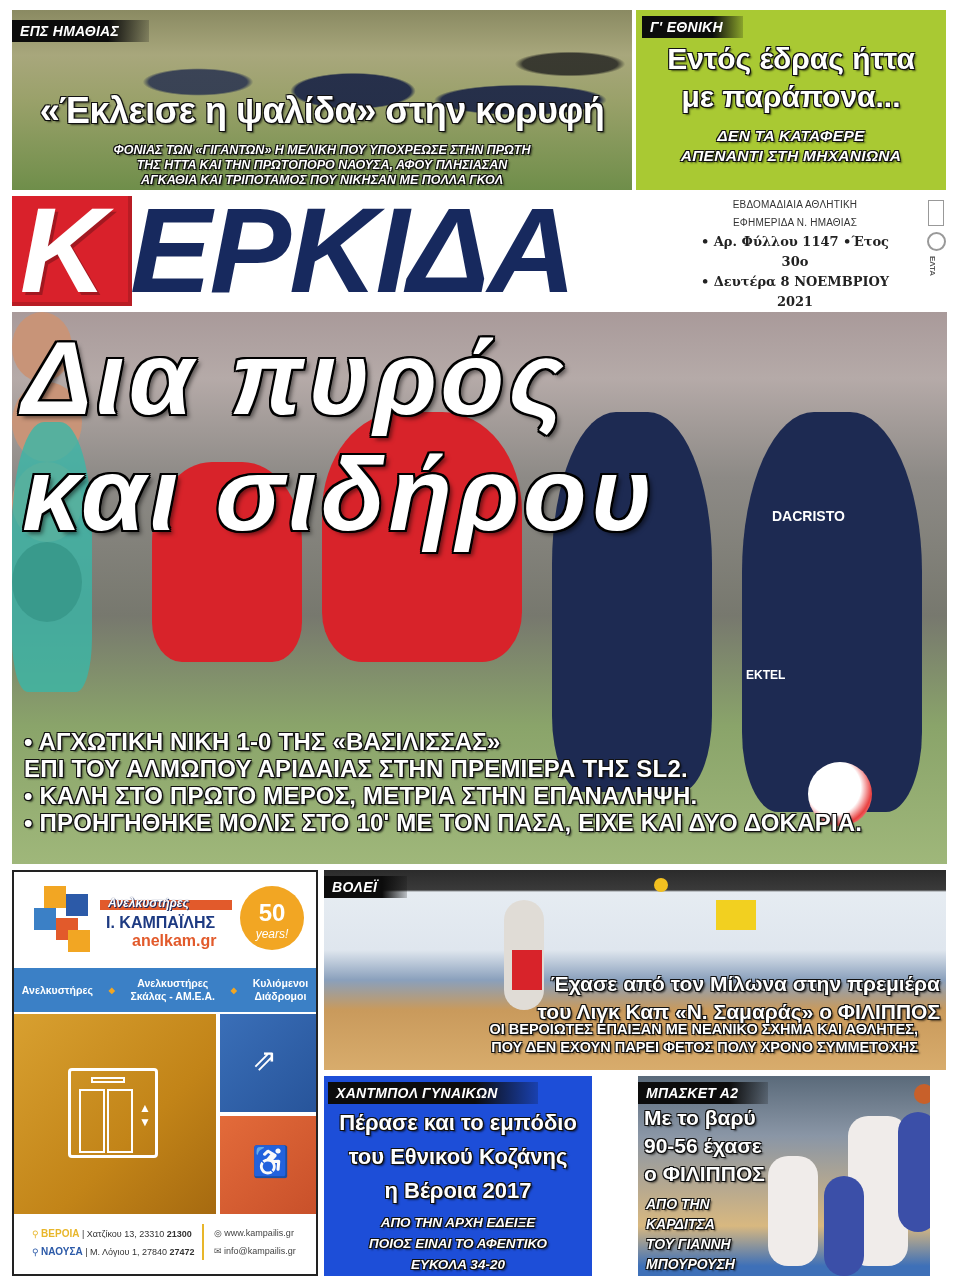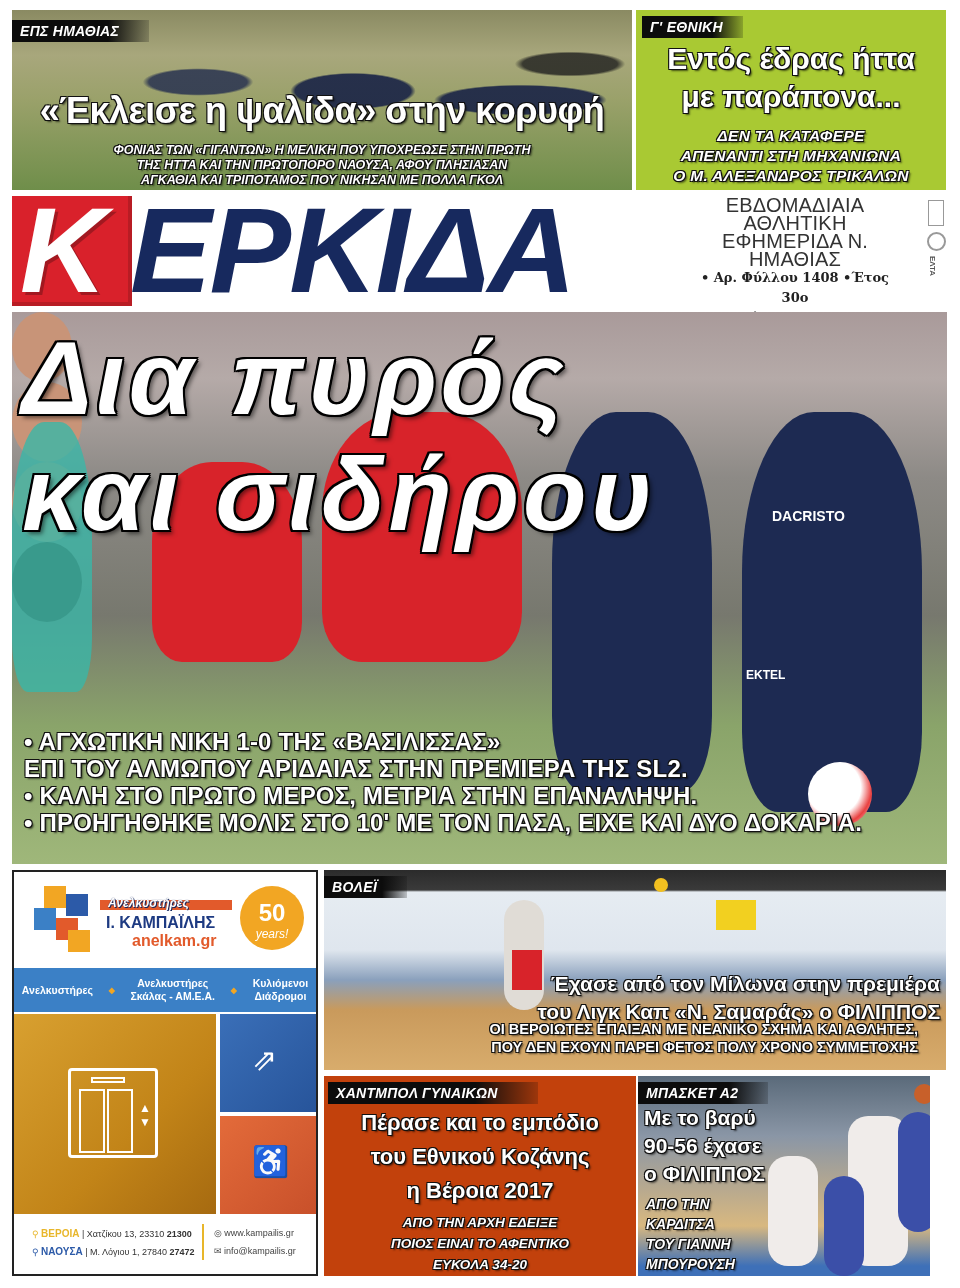--- a/index.html
+++ b/index.html
@@ -193,7 +193,6 @@
   <div class="sub outline-white">
     <div>ΔΕΝ ΤΑ ΚΑΤΑΦΕΡΕ</div>
     <div>ΑΠΕΝΑΝΤΙ ΣΤΗ ΜΗΧΑΝΙΩΝΑ</div>
-    <div>Ο Μ. ΑΛΕΞΑΝΔΡΟΣ ΤΡΙΚΑΛΩΝ</div>
   </div>
 </div>
 

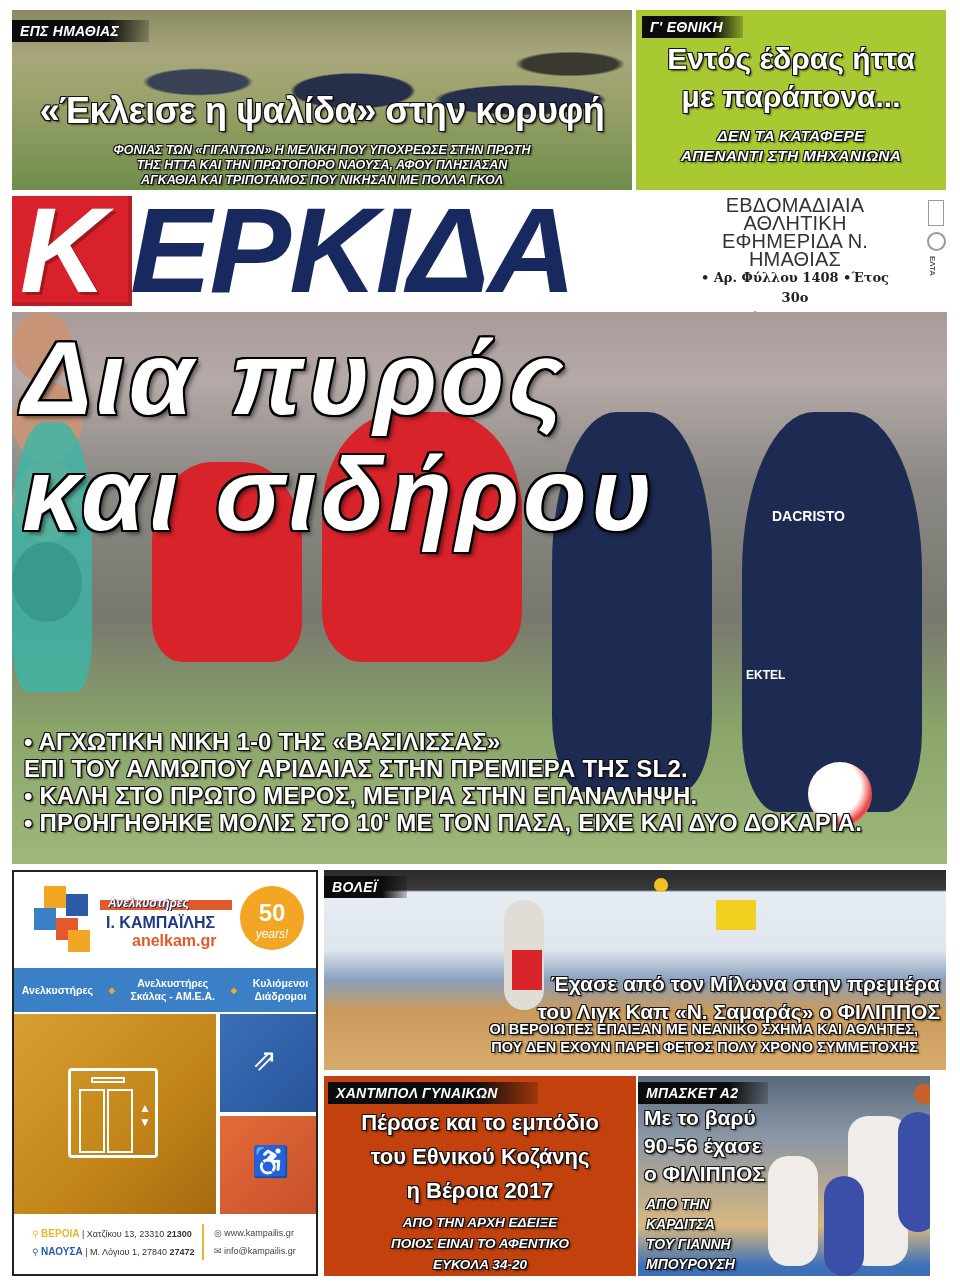--- a/index.html
+++ b/index.html
@@ -75,7 +75,7 @@
   }
 
   #pub-info { left: 686px; top: 196px; width: 218px; height: 110px; text-align: center; color: #222; }
-  #pub-info .desc { font-size: 20px; line-height: 18px; letter-spacing: 0.2px; font-family: "Liberation Sans", sans-serif; color:#333; }
+  #pub-info .desc { font-size: 10px; line-height: 18px; letter-spacing: 0.2px; font-family: "Liberation Sans", sans-serif; color:#333; }
   #pub-info .meta { font-size: 13px; font-weight: bold; line-height: 20px; font-family: "DejaVu Serif", serif; }
 
   #logos { left: 924px; top: 196px; width: 26px; height: 110px; }

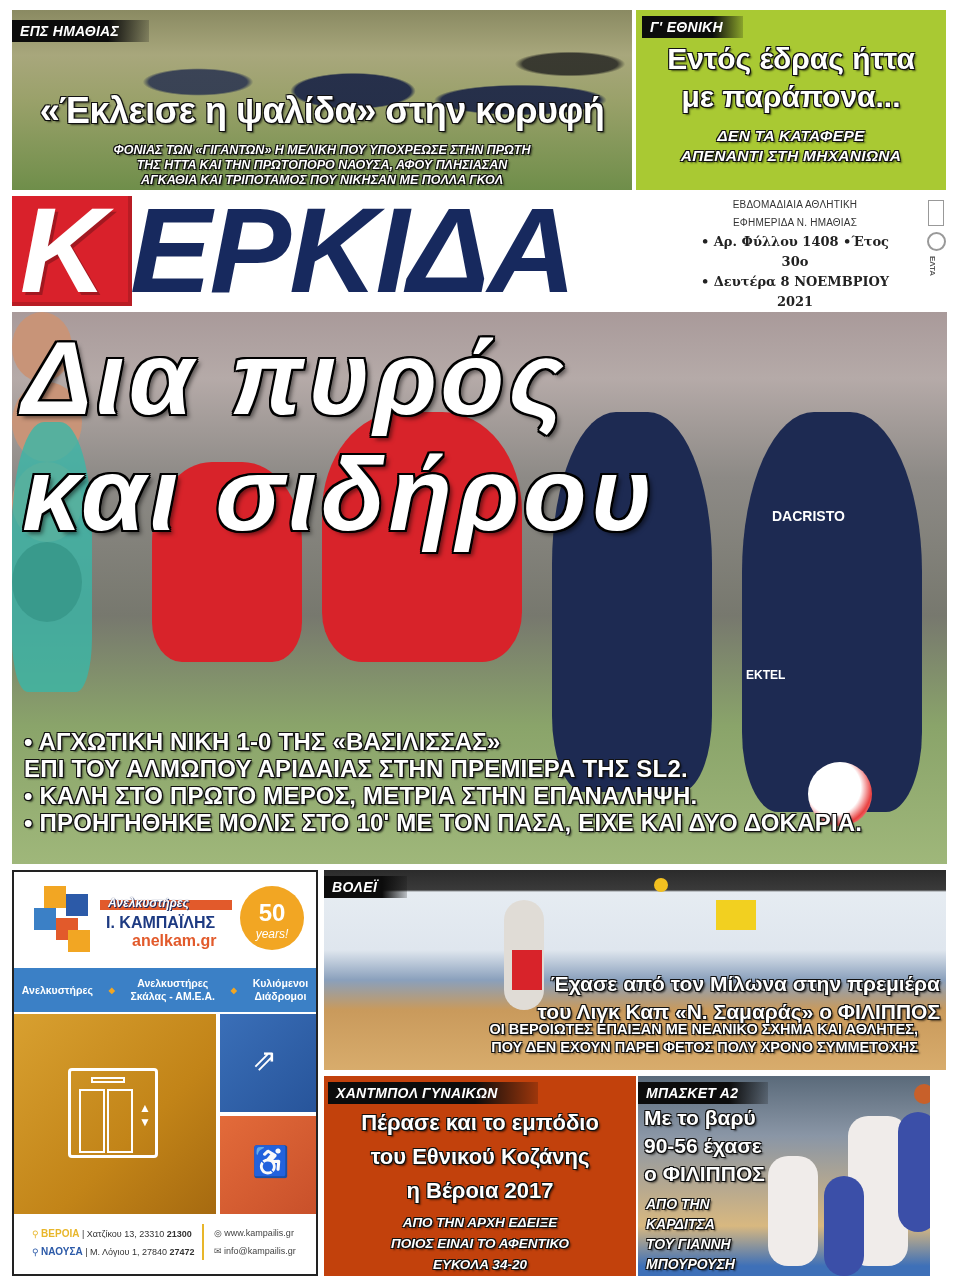--- a/index.html
+++ b/index.html
@@ -205,7 +205,7 @@
 <div id="pub-info" class="abs">
   <div class="desc">ΕΒΔΟΜΑΔΙΑΙΑ ΑΘΛΗΤΙΚΗ</div>
   <div class="desc">ΕΦΗΜΕΡΙΔΑ Ν. ΗΜΑΘΙΑΣ</div>
-  <div class="meta">• Αρ. Φύλλου 1408 •Έτος 30ο</div>
+  <div class="meta">• Αρ. Φύλλου 1147 •Έτος 30ο</div>
   <div class="meta">• Δευτέρα 8 ΝΟΕΜΒΡΙΟΥ 2021</div>
   <div class="meta">• Τιμή: 1.30</div>
 </div>

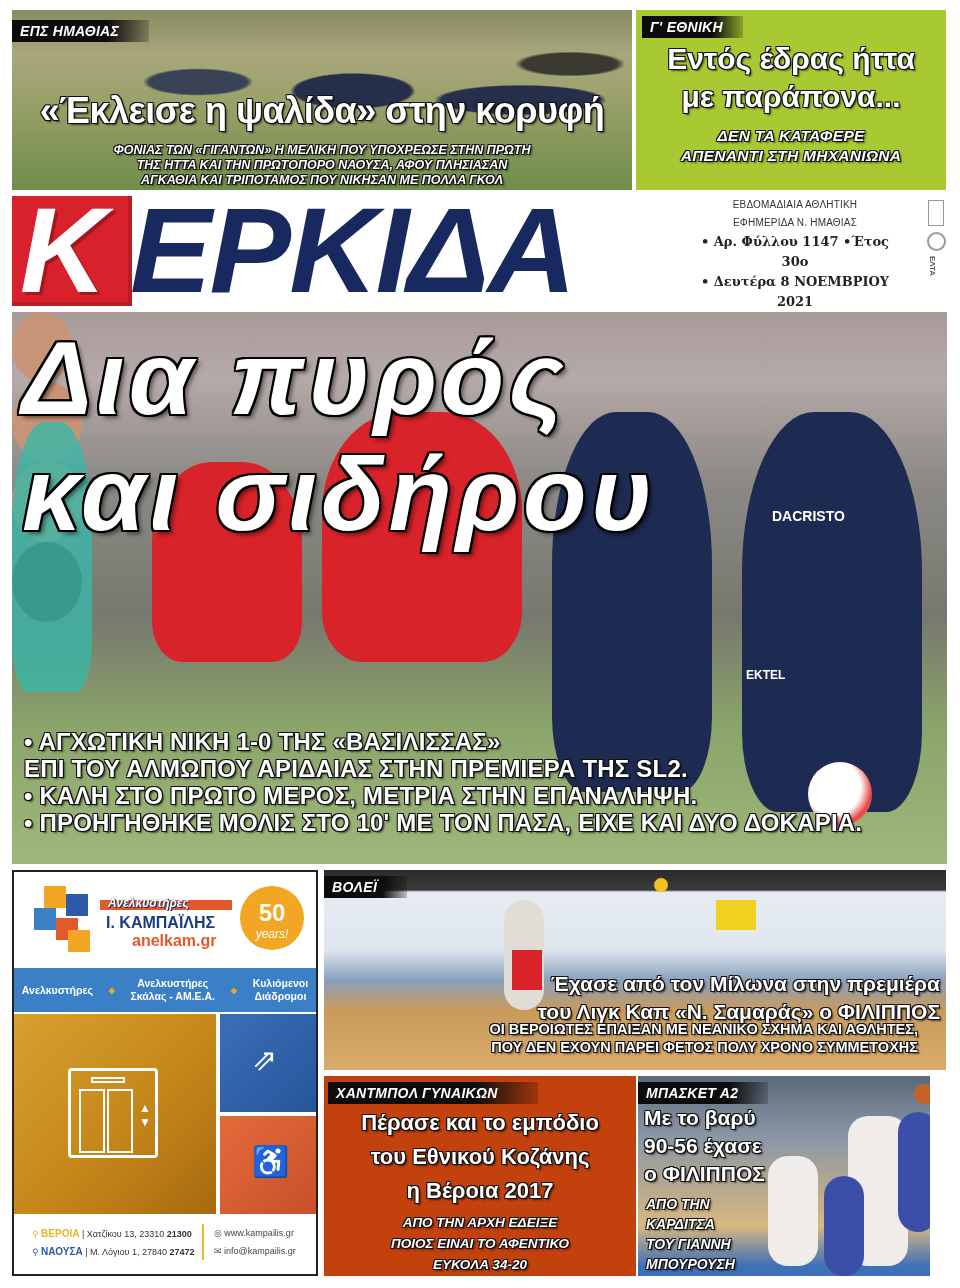--- a/index.html
+++ b/index.html
@@ -149,7 +149,7 @@
   }
 
   
-  #handball { left: 324px; top: 1076px; width: 312px; height: 200px; background: #c2410c; }
+  #handball { left: 324px; top: 1076px; width: 268px; height: 200px; background: #1d4ed8; }
   #handball .headline {
     position: absolute; left: 0; right: 0; top: 30px; text-align: center;
     font-size: 22px; font-weight: bold; line-height: 34px;

